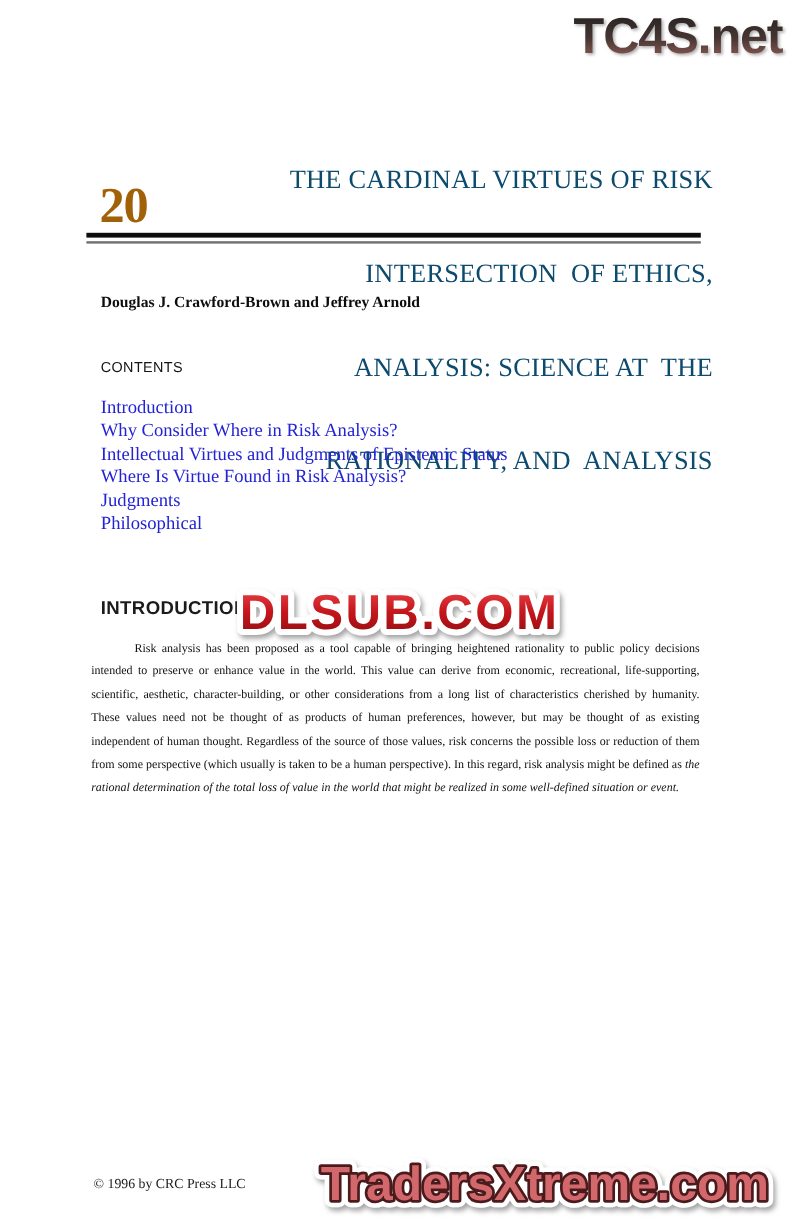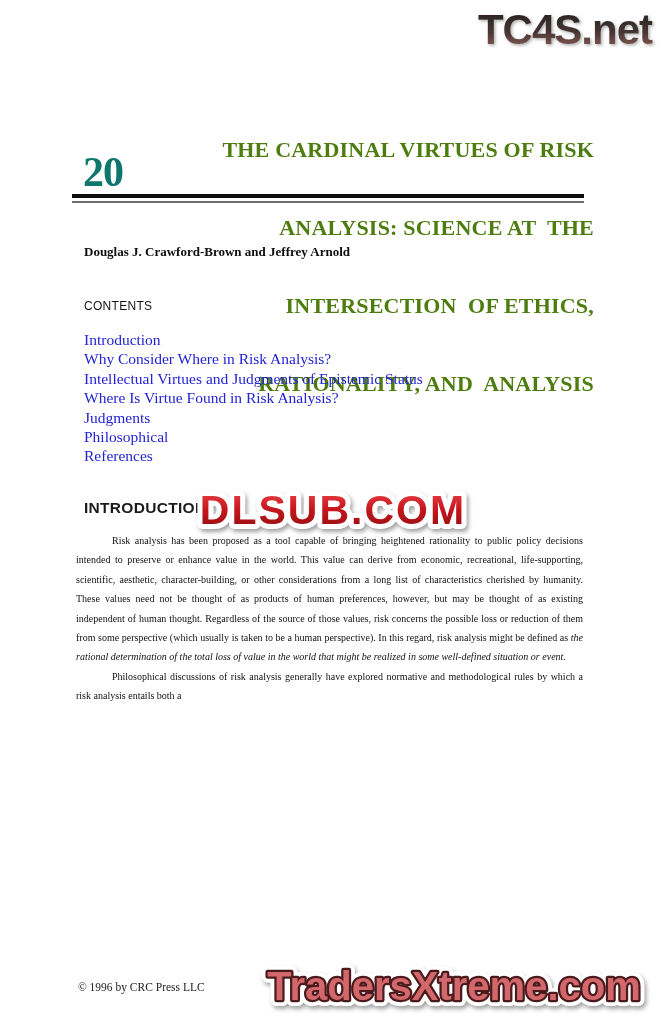--- a/index.html
+++ b/index.html
@@ -14,7 +14,7 @@
 
   
   .chapter-number {
-    left:83px; top:148px; font-size:42px; font-weight:bold; color:#0f766e;
+    left:83px; top:148px; font-size:42px; font-weight:bold; color:#a16207;
     letter-spacing:-1px;
   }
   .title-block {

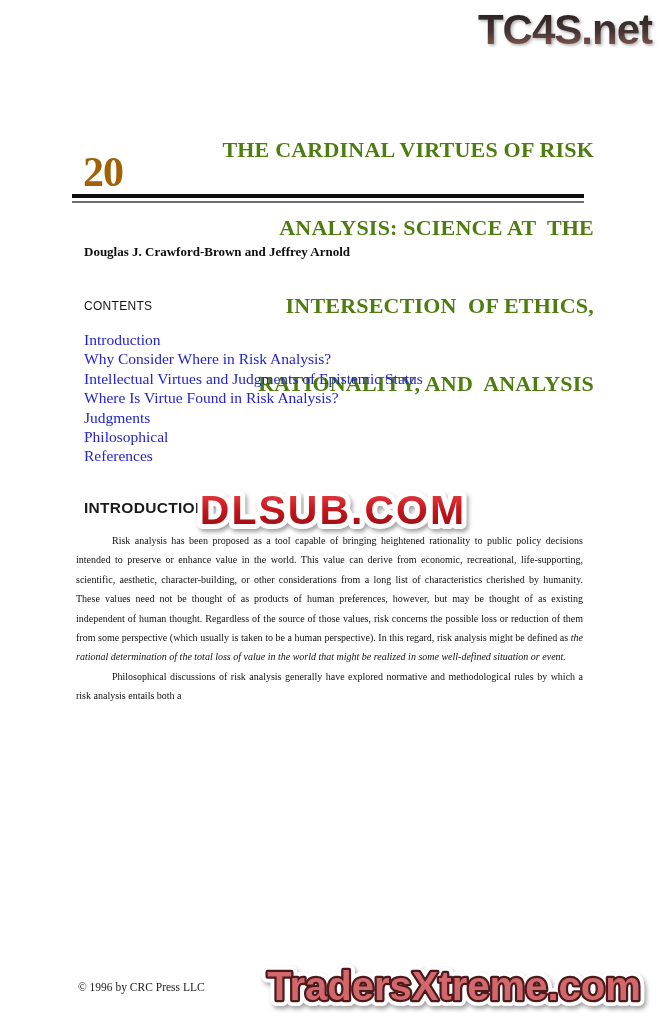--- a/index.html
+++ b/index.html
@@ -18,8 +18,8 @@
     letter-spacing:-1px;
   }
   .title-block {
-    right:68px; top:85px; text-align:right; font-weight:bold;
-    font-size:22px; line-height:26px; color:#4d7c0f; white-space:pre;
+    right:68px; top:85px; text-align:right; font-weight:normal;
+    font-size:22px; line-height:26px; color:#0c4a6e; white-space:pre;
     letter-spacing:0.2px;
   }
   .rule-thick { left:72px; top:194px; width:512px; height:4px; background:#0d0d0d; }

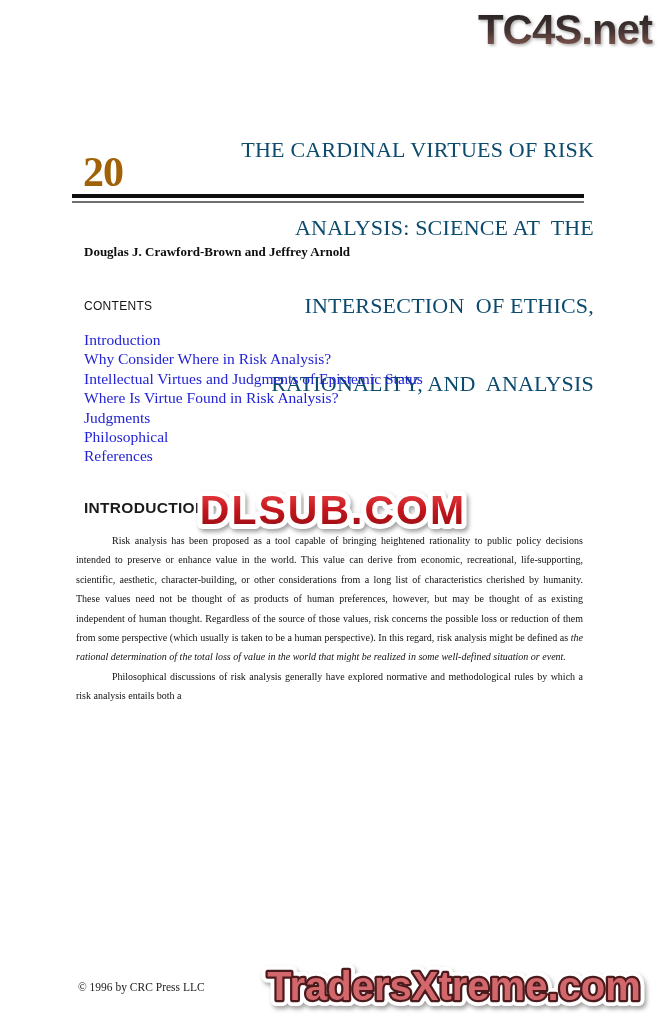--- a/index.html
+++ b/index.html
@@ -82,8 +82,8 @@
 
   <div class="abs title-block">
     <div>THE CARDINAL VIRTUES OF RISK</div>
+    <div>INTERSECTION  OF ETHICS,</div>
     <div>ANALYSIS: SCIENCE AT  THE</div>
-    <div>INTERSECTION  OF ETHICS,</div>
     <div>RATIONALITY, AND  ANALYSIS</div>
   </div>
 

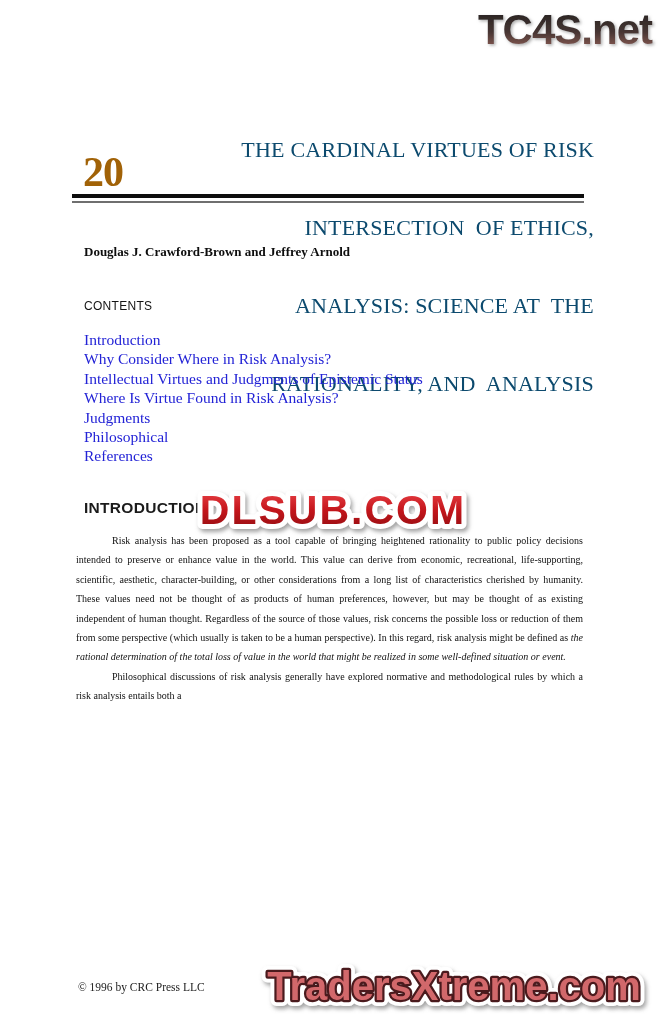--- a/index.html
+++ b/index.html
@@ -101,7 +101,6 @@
     <a>Where Is Virtue Found in Risk Analysis?</a>
     <a>Judgments</a>
     <a>Philosophical</a>
-    <a>References</a>
   </nav>
 
   <h2 class="abs intro-heading" style="margin:0;">INTRODUCTION</h2>

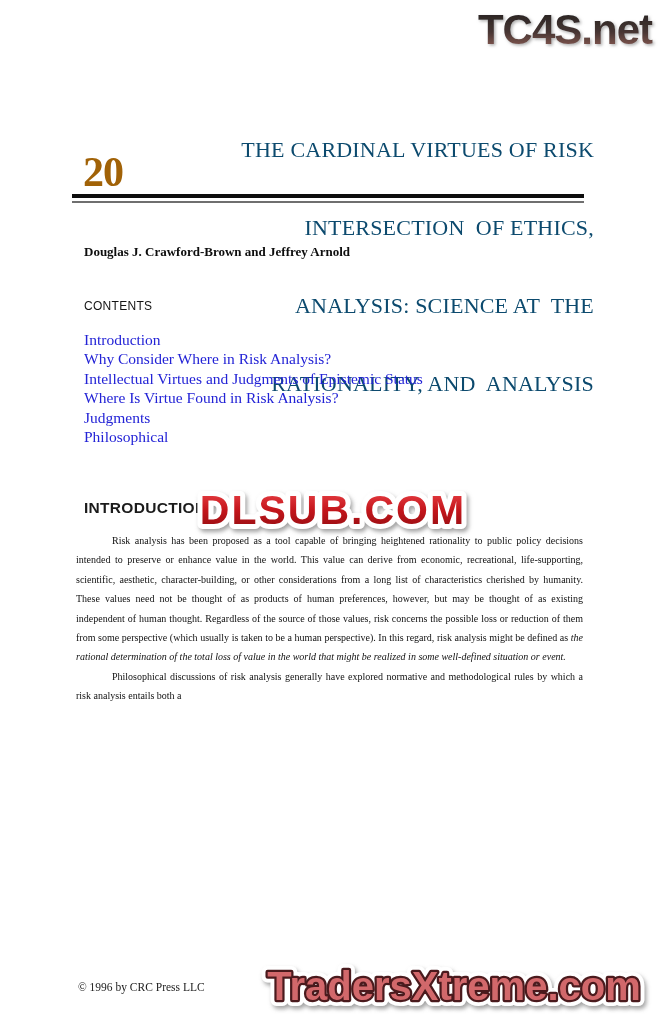--- a/index.html
+++ b/index.html
@@ -122,7 +122,6 @@
 
   <div class="abs body-text">
     <p><span>Risk analysis has been proposed as a tool capable of bringing heightened rationality to public policy decisions intended to preserve or enhance value in the world. This value can derive from economic, recreational, life-supporting, scientific, aesthetic, character-building, or other considerations from a long list of characteristics cherished by humanity. These values need not be thought of as products of human preferences, however, but may be thought of as existing independent of human thought. Regardless of the source of those values, risk concerns the possible loss or reduction of them from some perspective (which usually is taken to be a human perspective). In this regard, risk analysis might be defined as </span><i>the rational determination of  the total loss of  value in the world that might be realized in some well-defined situation or event.</i></p>
-    <p>Philosophical discussions of risk analysis generally have explored normative and methodological rules by which a risk analysis entails both a</p>
   </div>
 
   <div class="abs copyright">© 1996 by CRC Press LLC</div>

